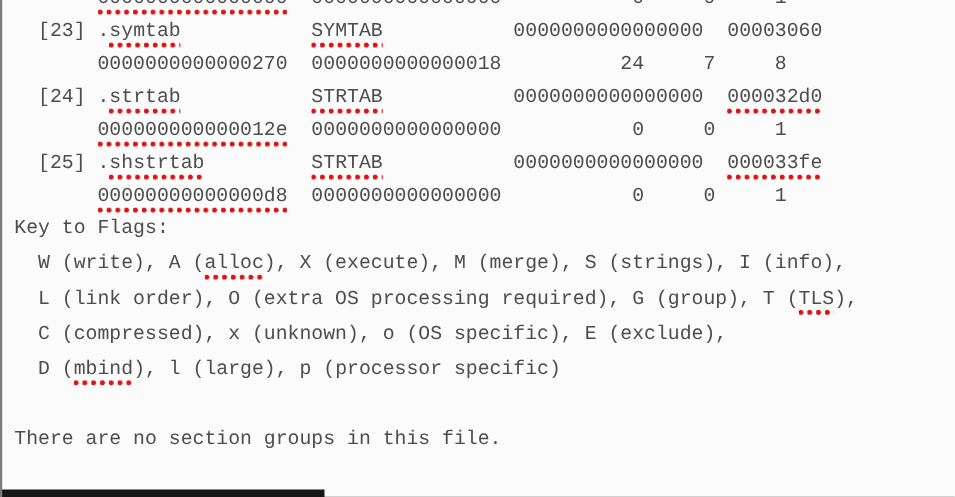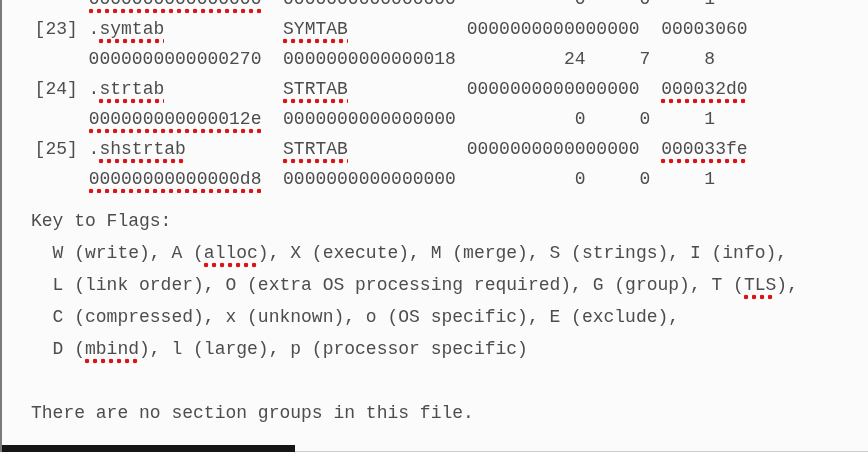--- a/index.html
+++ b/index.html
@@ -20,7 +20,7 @@
   }
   .block { position: absolute; left: 13px; white-space: pre; }
   .sections-block { top: -16px; }
-  .flags-block { top: 205px; line-height: 32px; margin-left: 18px; }
+  .flags-block { top: 192px; line-height: 32px; }
   .tline { min-height: 30px; }
   .flags-block .tline { min-height: 32px; }
   .sq { position: relative; }

